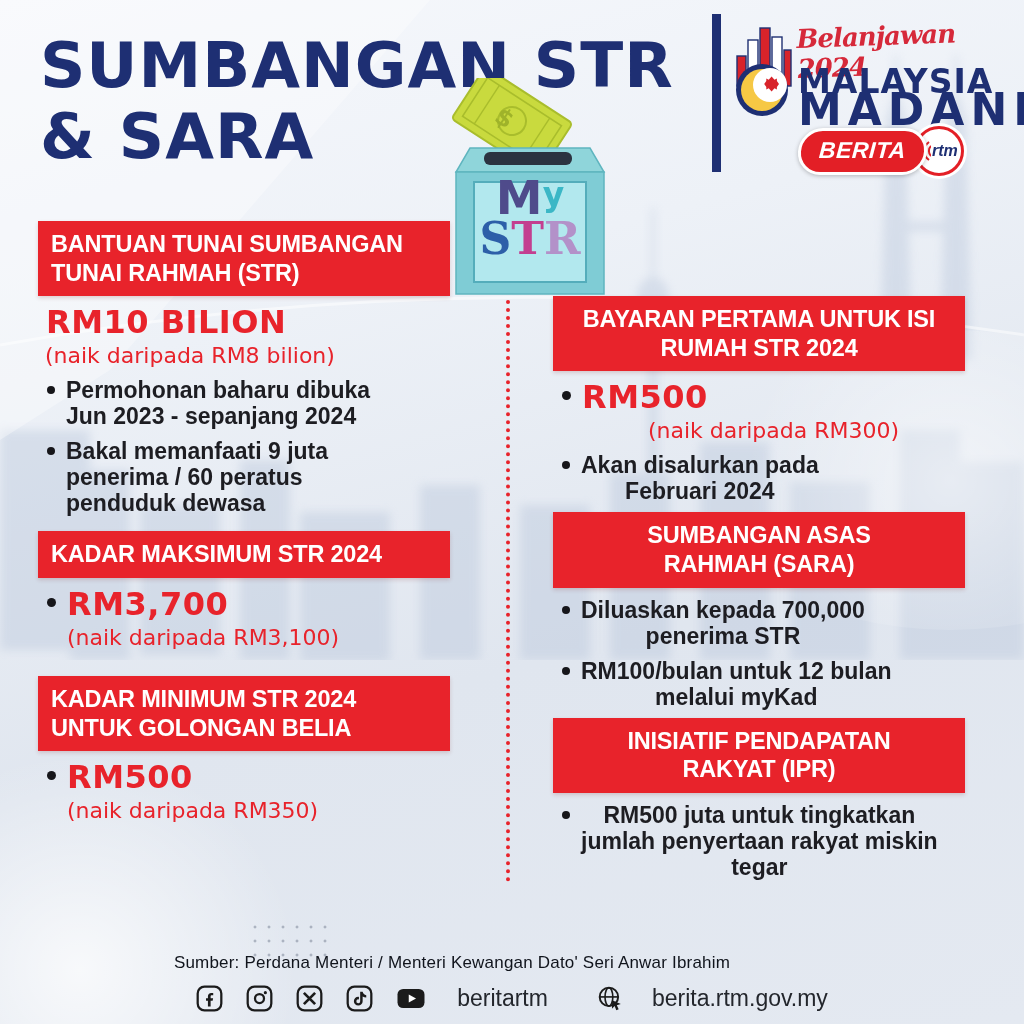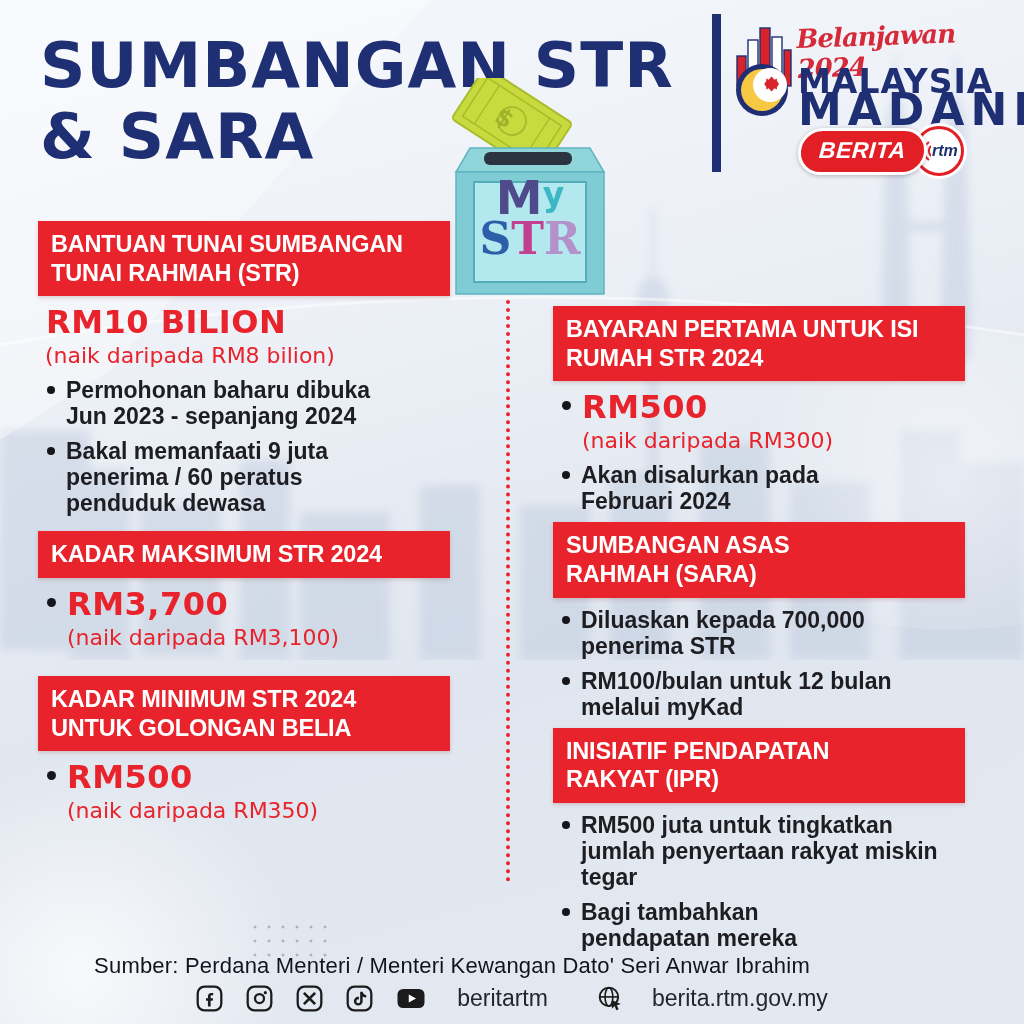--- a/index.html
+++ b/index.html
@@ -50,7 +50,7 @@
   
   .col{z-index:2;}
   #left-col{left:38px;top:213px;width:412px;}
-  #right-col{left:553px;top:298px;width:412px;}
+  #right-col{left:553px;top:288px;width:412px;text-align:center;}
   .banner{background:#e8232b;color:#ffffff;font-weight:bold;font-size:23.5px;line-height:1.22;
           padding:9px 13px;white-space:pre-line;letter-spacing:-.2px;box-shadow:0 2px 4px rgba(120,30,30,.18);}
   .amount-row{display:flex;align-items:flex-start;margin-top:8px;}

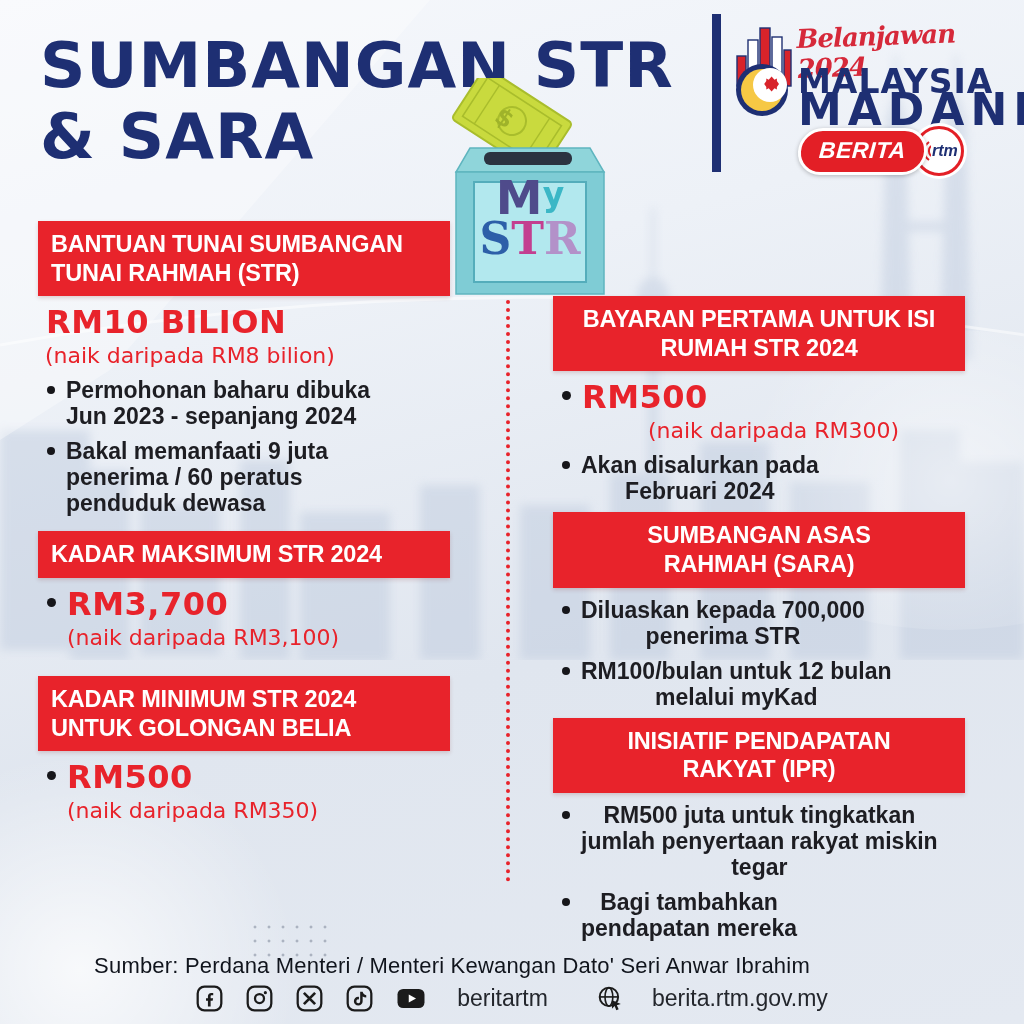--- a/index.html
+++ b/index.html
@@ -259,11 +259,6 @@
 jumlah penyertaan rakyat miskin
 tegar</span>
           </div>
-          <div class="bullet">
-            <span class="bdot"></span>
-            <span class="btext">Bagi tambahkan
-pendapatan mereka</span>
-          </div>
         </div>
       </div>
     </div>

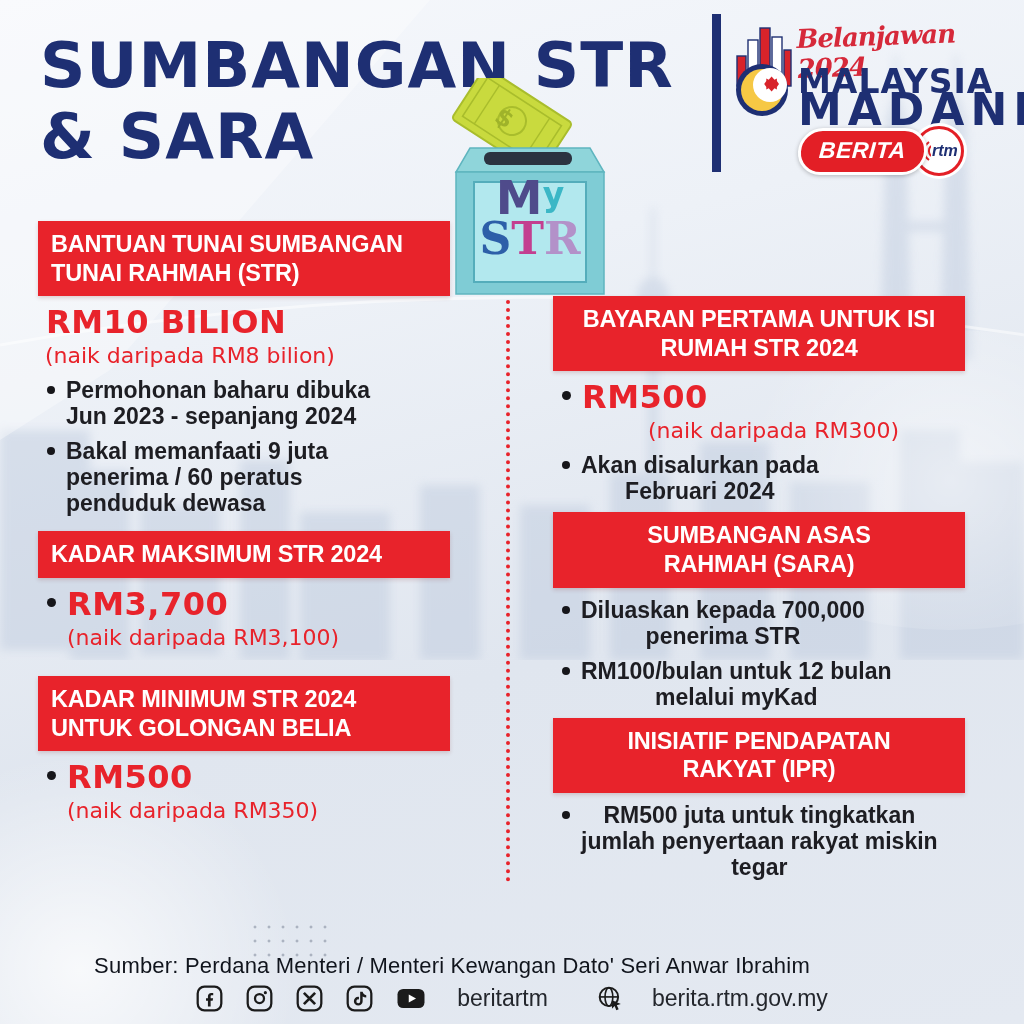--- a/index.html
+++ b/index.html
@@ -70,7 +70,7 @@
   
   .dotgrid{left:248px;top:920px;width:82px;height:42px;z-index:1;opacity:.55;
            background-image:radial-gradient(circle,#7e8799 1.3px,transparent 1.7px);background-size:14px 14px;}
-  .source{left:0;top:953px;width:904px;text-align:center;z-index:2;color:#10141c;font-size:22px;letter-spacing:.2px;}
+  .source{left:0;top:953px;width:904px;text-align:center;z-index:2;color:#10141c;font-size:17px;letter-spacing:.2px;}
   .social-row{left:0;top:985px;width:1024px;z-index:2;display:flex;justify-content:center;align-items:flex-start;gap:23px;}
   .social-row svg{display:block;}
   .handle{color:#23262c;font-size:23px;margin:0 26px 0 8px;}

